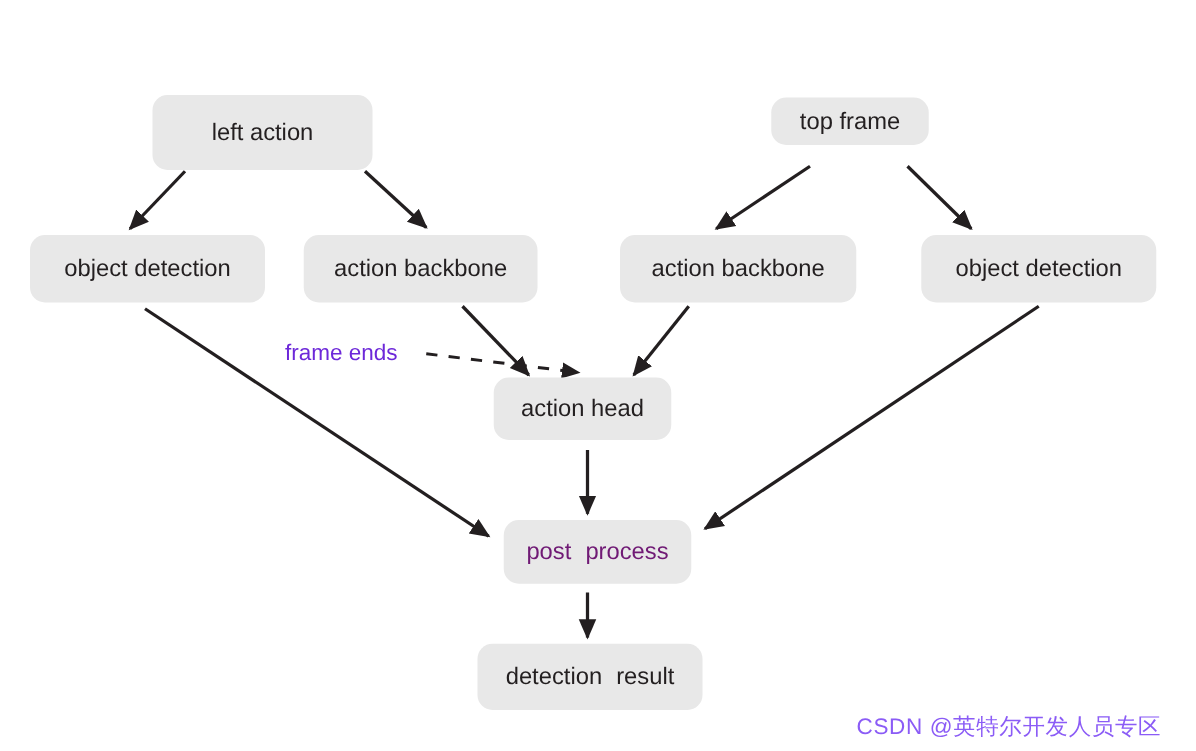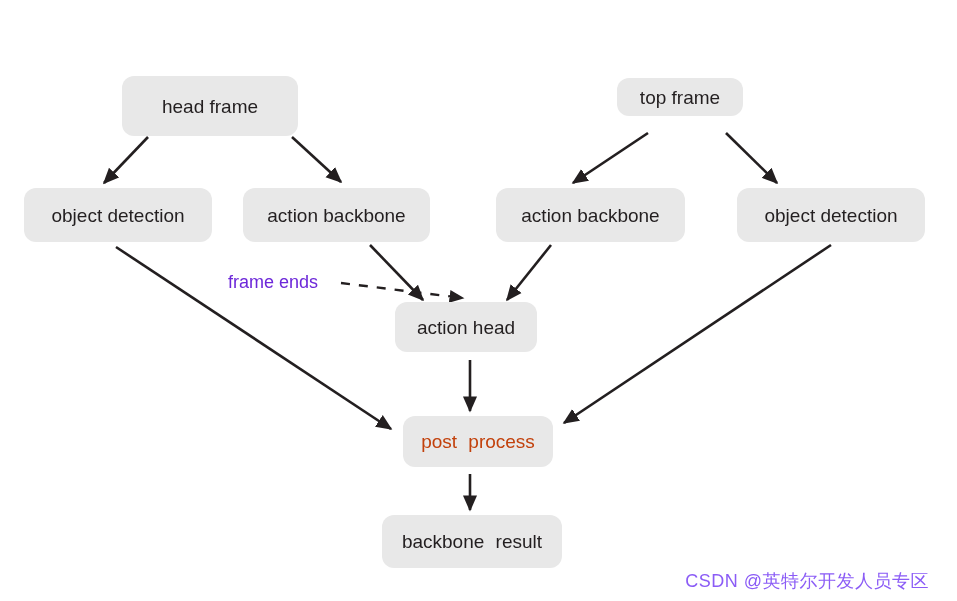--- a/index.html
+++ b/index.html
@@ -90,7 +90,7 @@
   </svg>
 
   <div id="node-layer">
-      <div class="node" style="left: 122px; top: 76px; width: 176px; height: 60px; background: rgb(232, 232, 232); color: rgb(35, 31, 32);">head frame</div>
+      <div class="node" style="left: 122px; top: 76px; width: 176px; height: 60px; background: rgb(232, 232, 232); color: rgb(35, 31, 32);">left action</div>
       <div class="node" style="left: 617px; top: 78px; width: 126px; height: 38px; background: rgb(232, 232, 232); color: rgb(35, 31, 32);">top frame</div>
       <div class="node" style="left: 24px; top: 188px; width: 188px; height: 54px; background: rgb(232, 232, 232); color: rgb(35, 31, 32);">object detection</div>
       <div class="node" style="left: 243px; top: 188px; width: 187px; height: 54px; background: rgb(232, 232, 232); color: rgb(35, 31, 32);">action backbone</div>

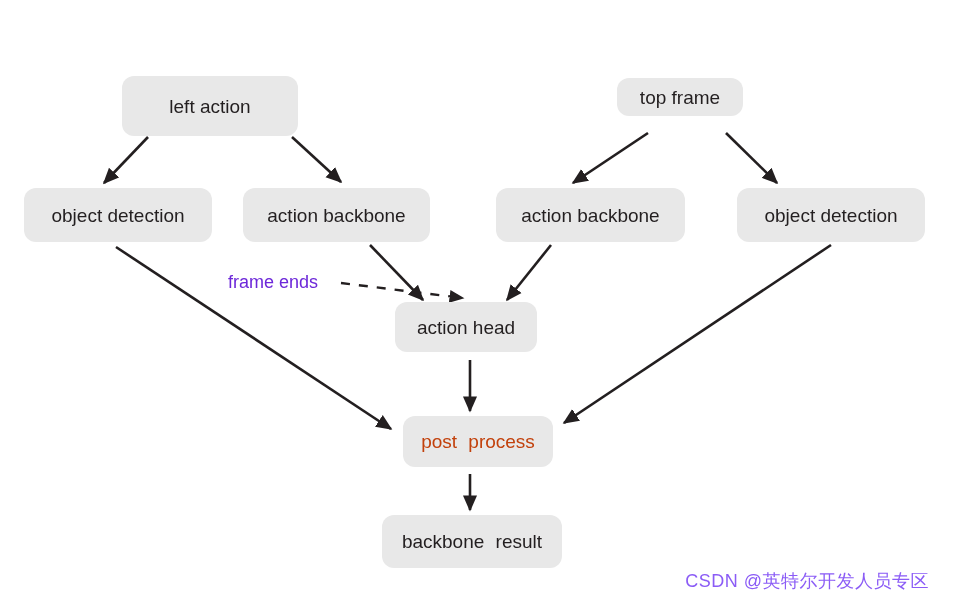--- a/index.html
+++ b/index.html
@@ -97,7 +97,7 @@
       <div class="node" style="left: 496px; top: 188px; width: 189px; height: 54px; background: rgb(232, 232, 232); color: rgb(35, 31, 32);">action backbone</div>
       <div class="node" style="left: 737px; top: 188px; width: 188px; height: 54px; background: rgb(232, 232, 232); color: rgb(35, 31, 32);">object detection</div>
       <div class="node" style="left: 395px; top: 302px; width: 142px; height: 50px; background: rgb(232, 232, 232); color: rgb(35, 31, 32);">action head</div>
-      <div class="node wide-space" style="left: 403px; top: 416px; width: 150px; height: 51px; background: rgb(232, 232, 232); color: #c2410c;">post process</div>
+      <div class="node wide-space" style="left: 403px; top: 416px; width: 150px; height: 51px; background: rgb(232, 232, 232); color: #701a75;">post process</div>
       <div class="node wide-space" style="left: 382px; top: 515px; width: 180px; height: 53px; background: rgb(232, 232, 232); color: rgb(35, 31, 32);">backbone result</div>
     </div>
   <div id="label-layer">

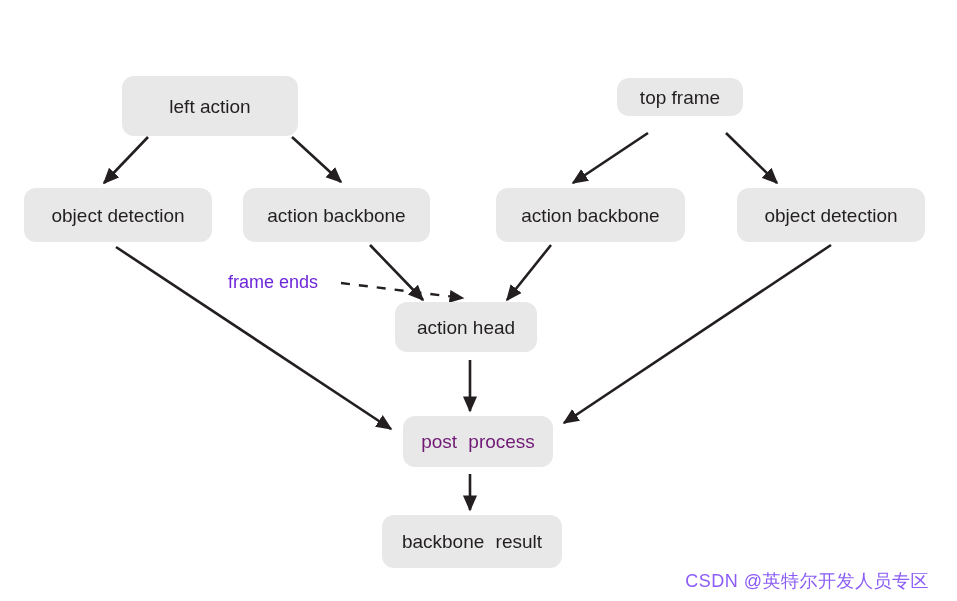--- a/index.html
+++ b/index.html
@@ -98,7 +98,7 @@
       <div class="node" style="left: 737px; top: 188px; width: 188px; height: 54px; background: rgb(232, 232, 232); color: rgb(35, 31, 32);">object detection</div>
       <div class="node" style="left: 395px; top: 302px; width: 142px; height: 50px; background: rgb(232, 232, 232); color: rgb(35, 31, 32);">action head</div>
       <div class="node wide-space" style="left: 403px; top: 416px; width: 150px; height: 51px; background: rgb(232, 232, 232); color: #701a75;">post process</div>
-      <div class="node wide-space" style="left: 382px; top: 515px; width: 180px; height: 53px; background: rgb(232, 232, 232); color: rgb(35, 31, 32);">backbone result</div>
+      <div class="node wide-space" style="left: 382px; top: 515px; width: 180px; height: 53px; background: rgb(232, 232, 232); color: rgb(35, 31, 32);">detection result</div>
     </div>
   <div id="label-layer">
       <div class="edge-label" style="left: 228px; top: 272px;">frame ends</div>

